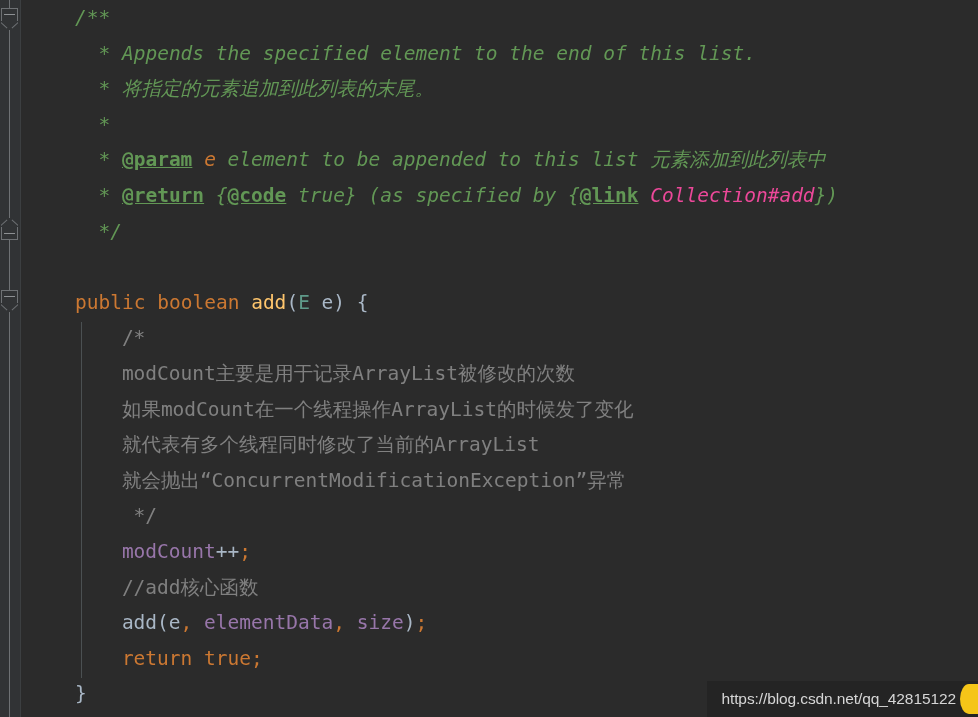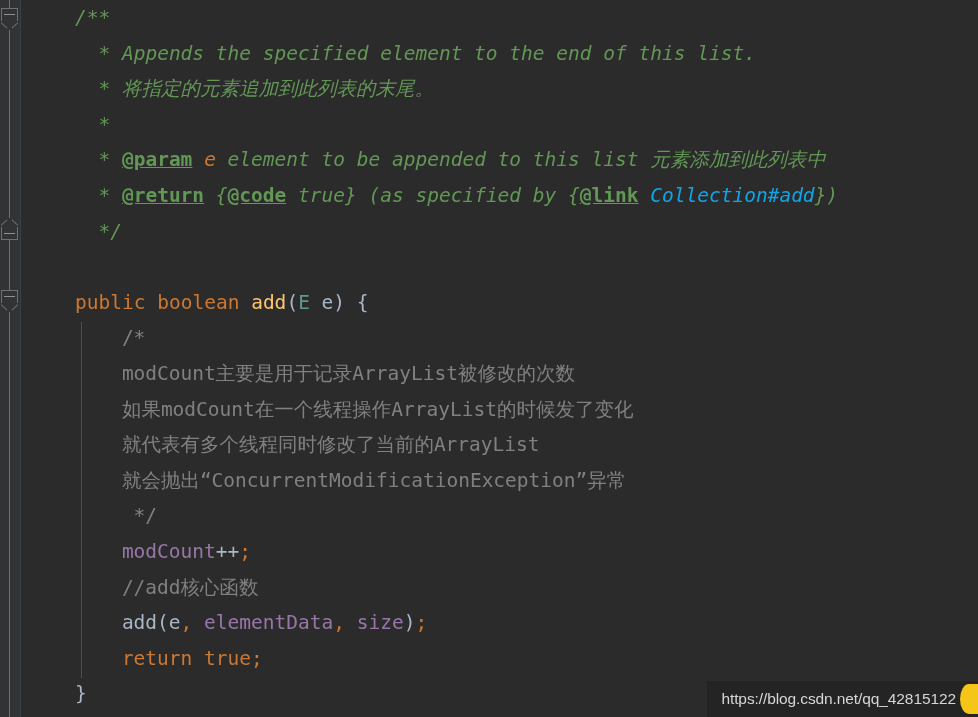--- a/index.html
+++ b/index.html
@@ -130,7 +130,7 @@
   .jdoc-tag  { color: #629755; font-weight: bold;
                text-decoration: underline; }
   .jdoc-param{ color: #cc7832; font-style: italic; }
-  .jdoc-link { color: #0ea5e9; font-style: italic; }
+  .jdoc-link { color: #ec4899; font-style: italic; }
   .cmt       { color: #808080; }
   .kw        { color: #cc7832; }
   .mth       { color: #ffc66d; }

